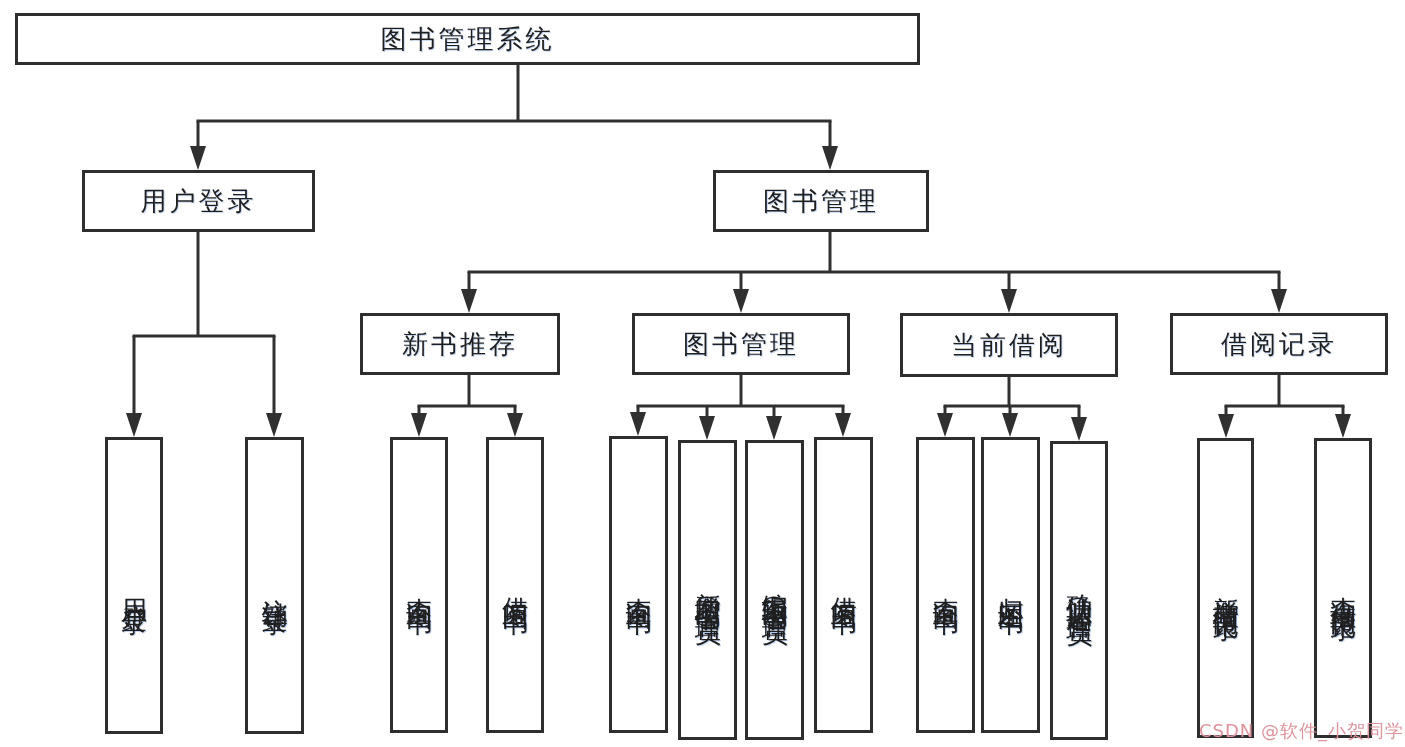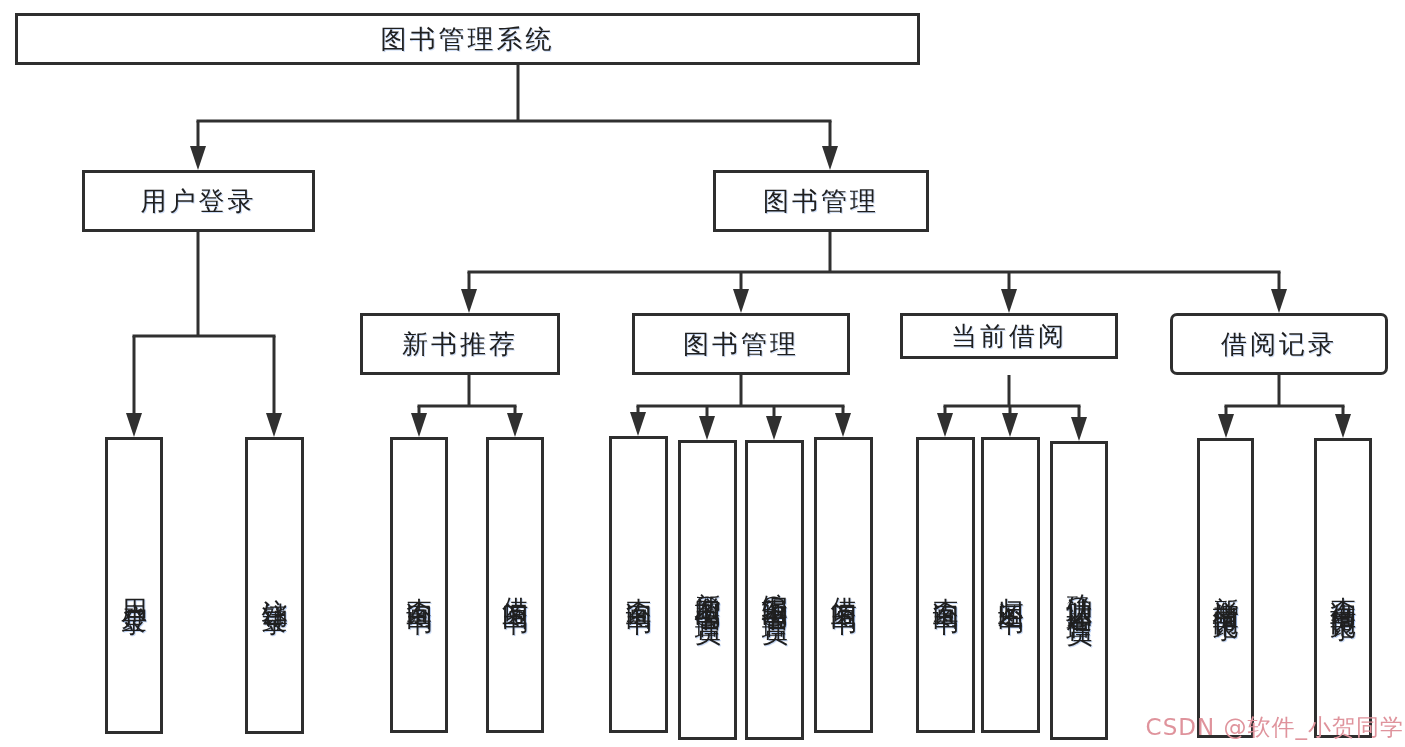--- a/index.html
+++ b/index.html
@@ -125,7 +125,7 @@
 
   <div class="node" style="left:360px; top:313px; width:200px; height:62px;">新书推荐</div>
   <div class="node" style="left:632px; top:313px; width:218px; height:62px;">图书管理</div>
-  <div class="node" style="left:900px; top:313px; width:218px; height:46px;">当前借阅</div>
+  <div class="node" style="left:900px; top:313px; width:218px; height:64px;">当前借阅</div>
   <div class="node" style="left:1170px; top:313px; width:218px; height:62px;border-radius:7px;">借阅记录</div>
 
   <div class="node leaf" style="left:105px; top:437px; width:58px; height:297px;">

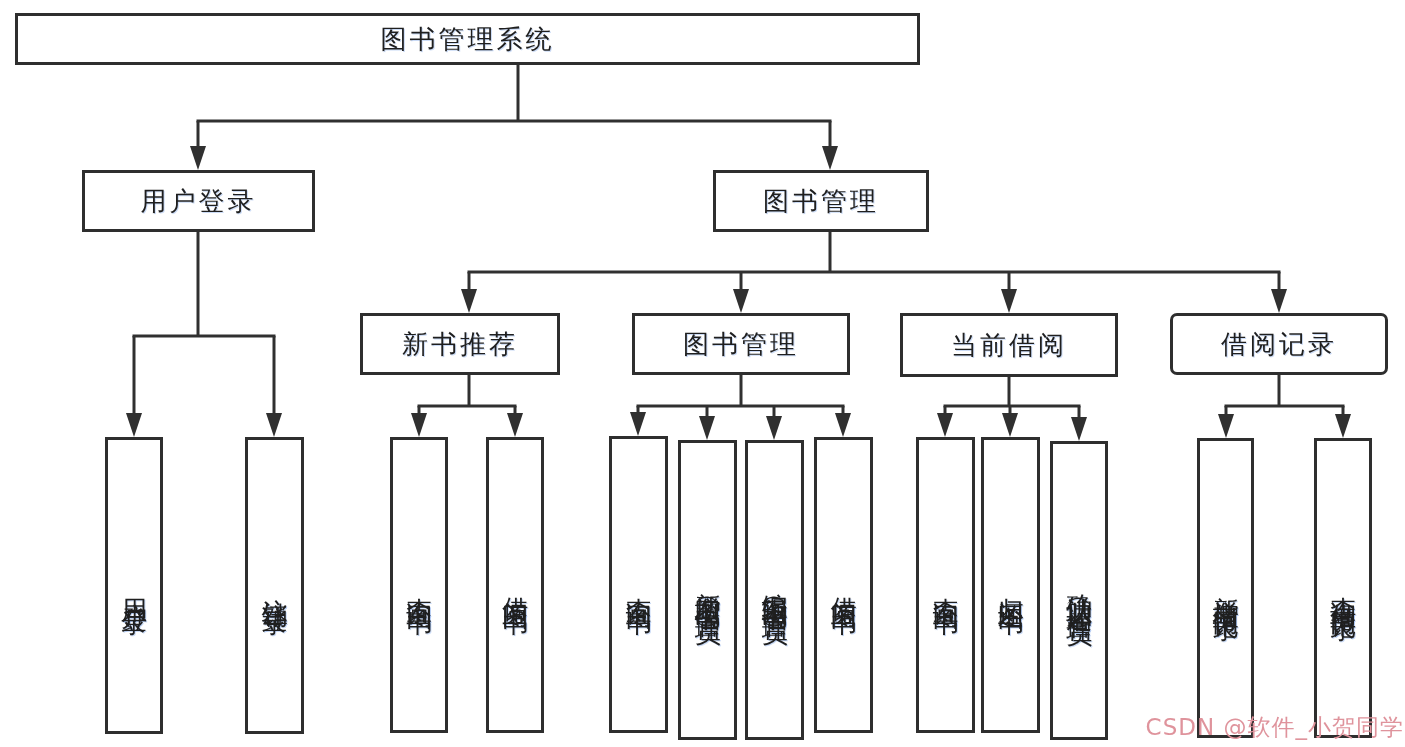--- a/index.html
+++ b/index.html
@@ -126,7 +126,7 @@
   <div class="node" style="left:360px; top:313px; width:200px; height:62px;">新书推荐</div>
   <div class="node" style="left:632px; top:313px; width:218px; height:62px;">图书管理</div>
   <div class="node" style="left:900px; top:313px; width:218px; height:64px;">当前借阅</div>
-  <div class="node" style="left:1170px; top:313px; width:218px; height:62px;border-radius:7px;">借阅记录</div>
+  <div class="node" style="left:1170px; top:313px; width:218px; height:62px;">借阅记录</div>
 
   <div class="node leaf" style="left:105px; top:437px; width:58px; height:297px;">
     <span>用户登录</span>

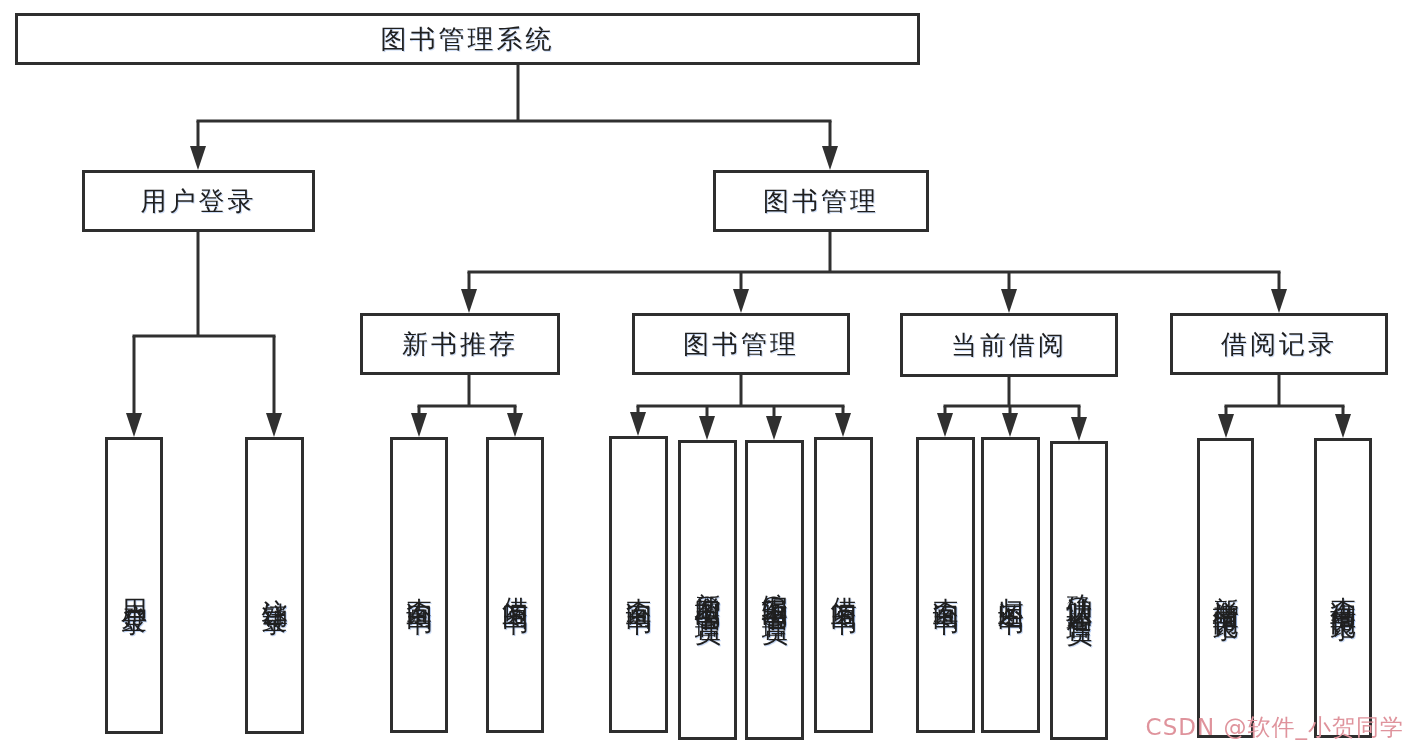--- a/index.html
+++ b/index.html
@@ -43,7 +43,7 @@
     right: 1px;
     bottom: 4px;
     z-index: 2;
-    font-size: 23px;
+    font-size: 18px;
     letter-spacing: 1px;
     color: #df939c;
     white-space: nowrap;

